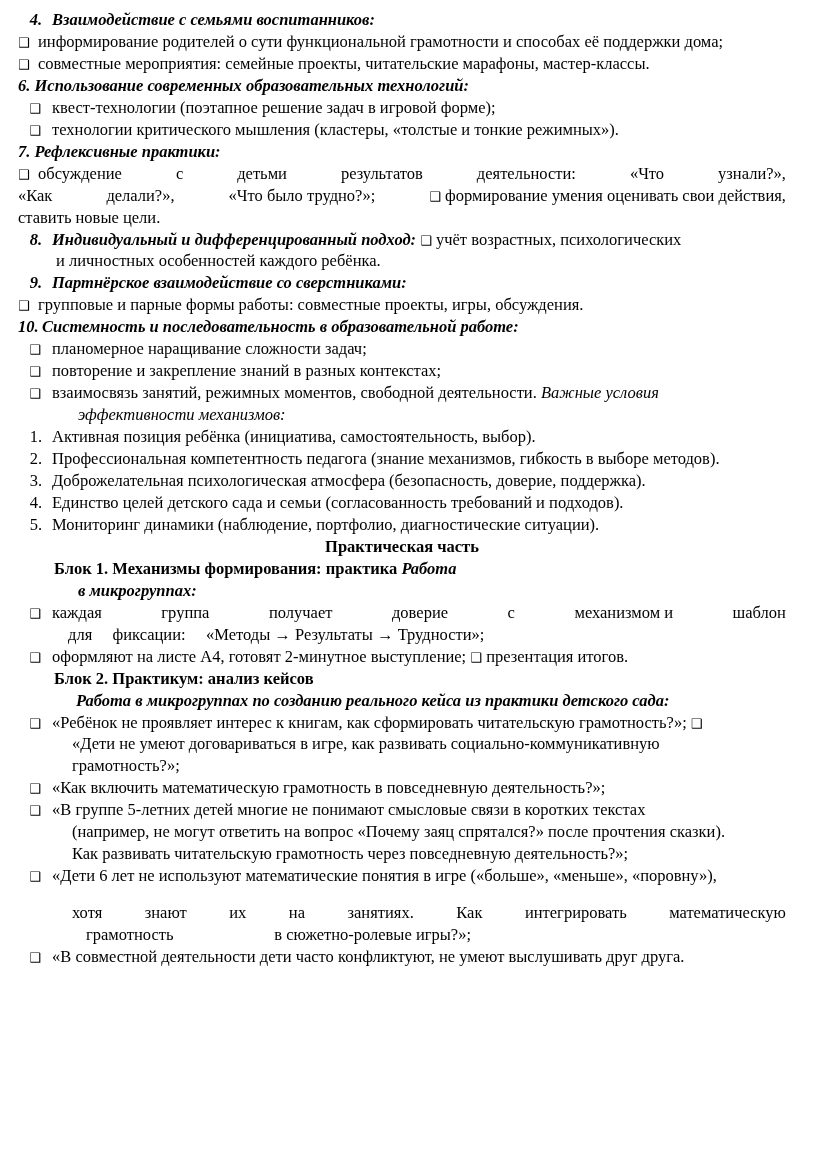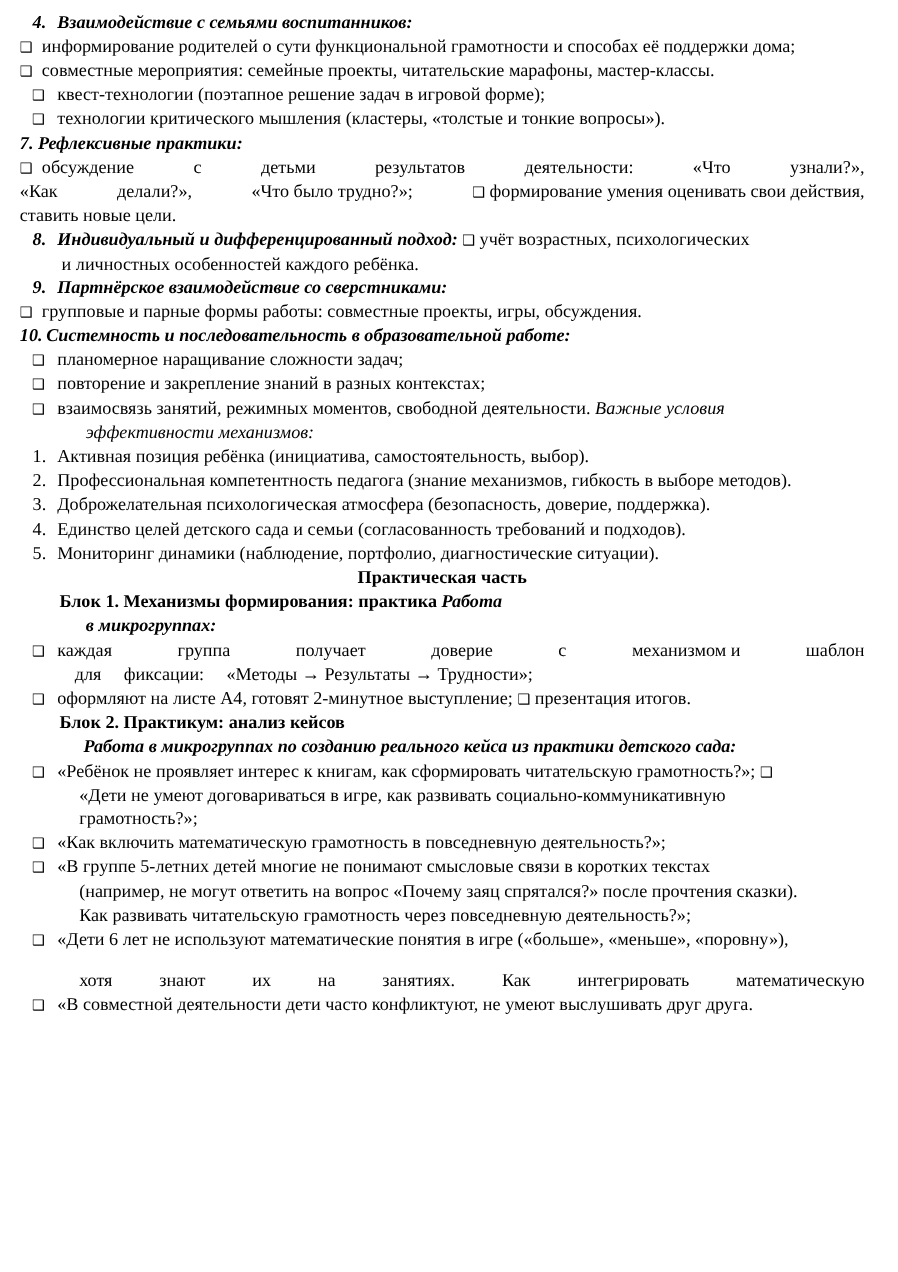--- a/index.html
+++ b/index.html
@@ -144,6 +144,10 @@
     <span class="body">совместные мероприятия: семейные проекты, читательские марафоны, мастер-классы.</span>
   </div>
 
+  <div class="line ital bold">
+    <span>6.</span>
+    <span>Использование современных образовательных технологий:</span>
+  </div>
 
   <div class="bullet-row">
     <span class="bul wide">❑</span>

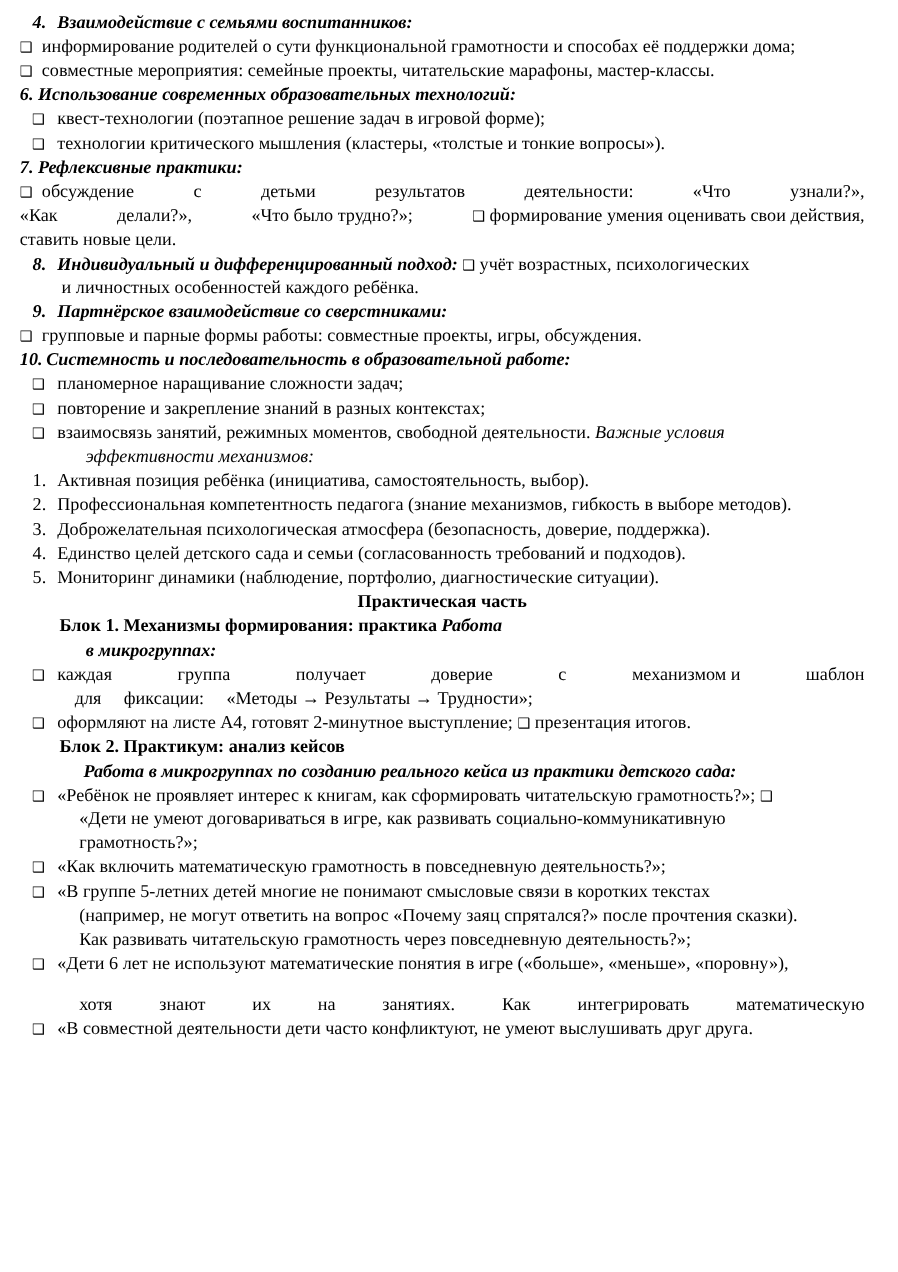--- a/index.html
+++ b/index.html
@@ -156,7 +156,7 @@
 
   <div class="bullet-row">
     <span class="bul wide">❑</span>
-    <span class="body">технологии критического мышления (кластеры, «толстые и тонкие вопросы»).</span>
+    <span class="body">технологии критического мышления (кластеры, «толстые и тонкие режимных»).</span>
   </div>
 
   <div class="line ital bold">

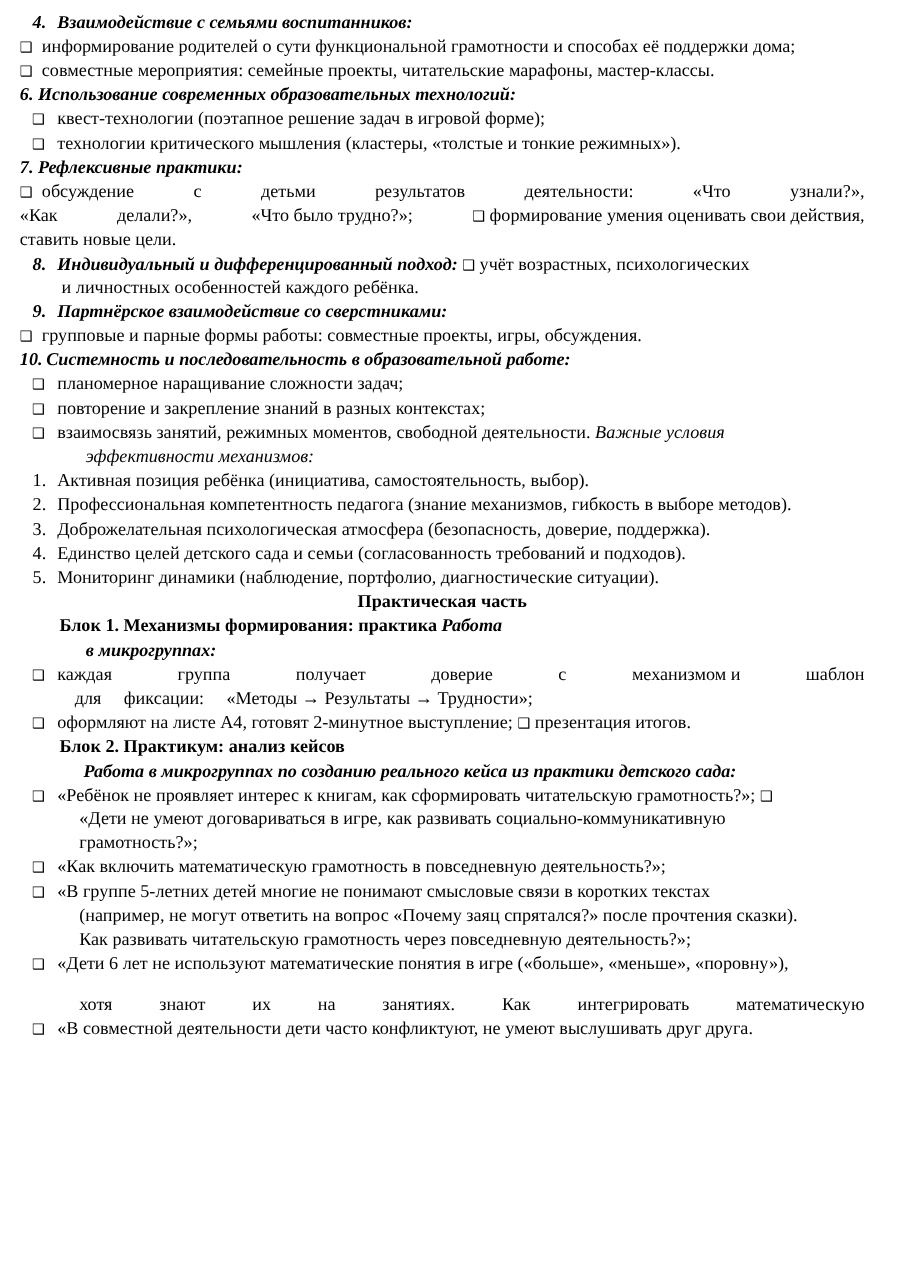--- a/index.html
+++ b/index.html
@@ -338,6 +338,12 @@
         <span>математическую</span>
     </span>
   </div>
+  <div style="margin:0 0 1px 0;padding-left:68px;">
+    <span class="spread" style="width:55%;">
+      <span>грамотность</span>
+        <span>в сюжетно-ролевые игры?»;</span>
+    </span>
+  </div>
 
   <div class="bullet-row">
     <span class="bul wide">❑</span>

